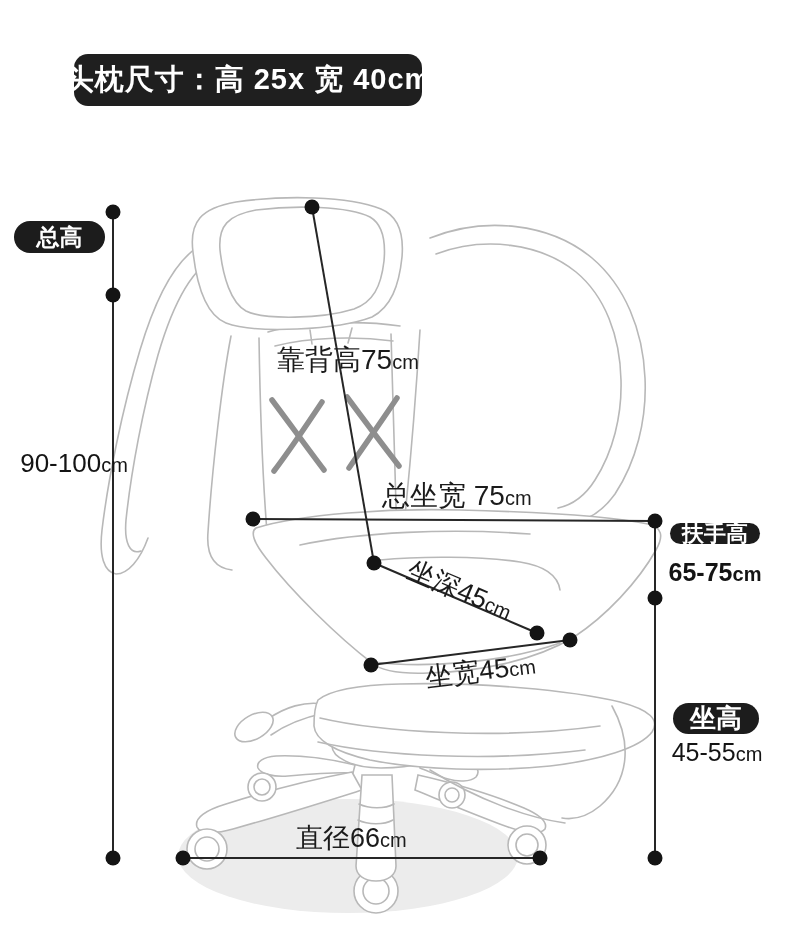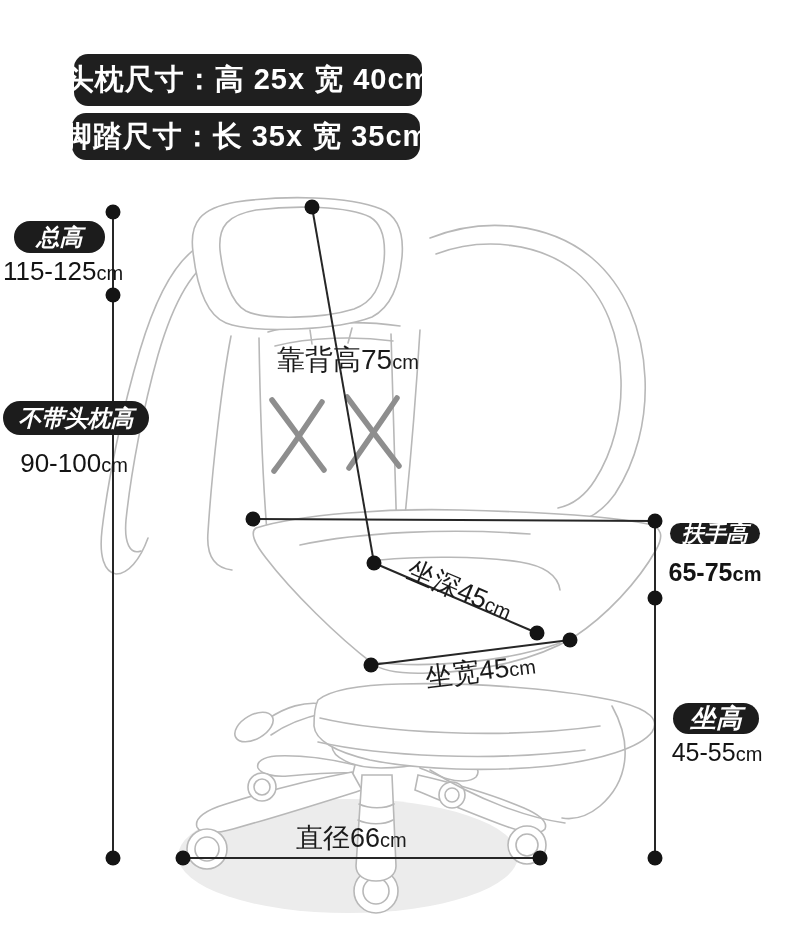--- a/index.html
+++ b/index.html
@@ -151,9 +151,6 @@
   <div class="banner" style="left:74px;top:10px;width:348px;height:52px;font-size:29px;">
     <span>头枕尺寸：高 25x 宽 40cm</span>
   </div>
-  <div class="banner" style="left:72px;top:69px;width:348px;height:47px;font-size:29px;">
-    <span>脚踏尺寸：长 35x 宽 35cm</span>
-  </div>
 
   <div class="pill" style="left:14px;top:221px;width:91px;height:32px;font-size:23px;">
     <span>总高</span>

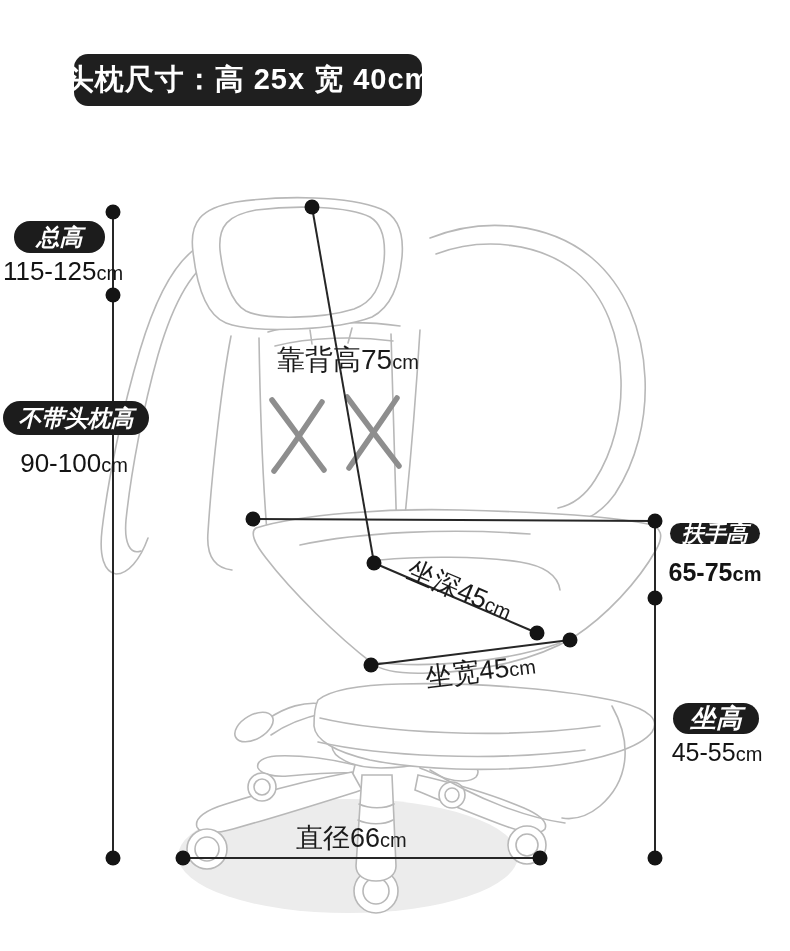--- a/index.html
+++ b/index.html
@@ -16,7 +16,7 @@
   .pill{
     position:absolute;background:#1c1c1c;color:#fff;border-radius:20px;
     display:flex;align-items:center;justify-content:center;
-    font-weight:bold;white-space:nowrap;font-style:italic;
+    font-weight:bold;white-space:nowrap;
   }
   .range{
     position:absolute;text-align:center;font-size:26px;color:#141414;white-space:nowrap;

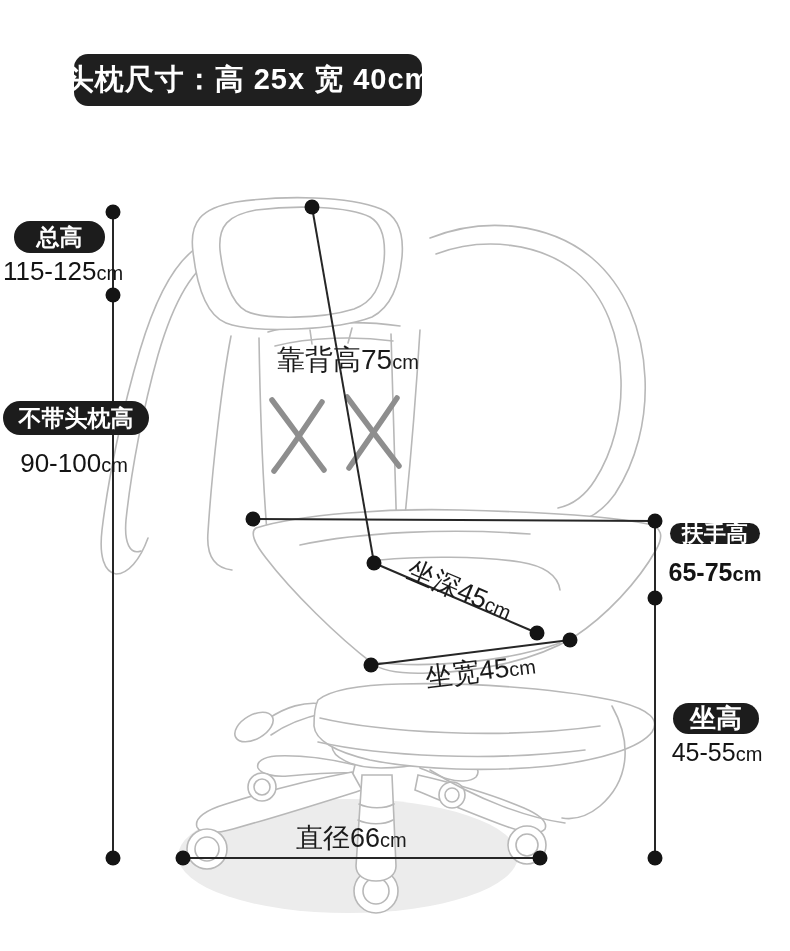--- a/index.html
+++ b/index.html
@@ -155,9 +155,6 @@
   <div class="pill" style="left:14px;top:221px;width:91px;height:32px;font-size:23px;">
     <span>总高</span>
   </div>
-  <div class="range" style="left:0px;top:256px;width:126px;">
-    <span>115-125</span><span class="unit">cm</span>
-  </div>
 
   <div class="pill" style="left:3px;top:401px;width:146px;height:34px;font-size:23px;">
     <span>不带头枕高</span>

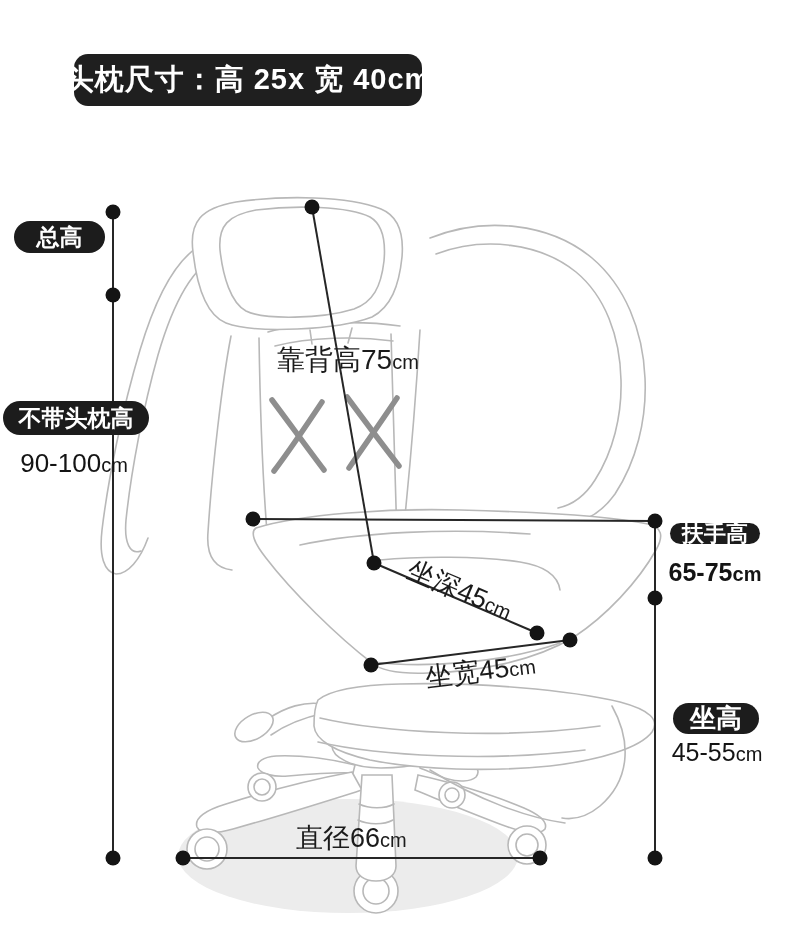--- a/index.html
+++ b/index.html
@@ -156,9 +156,6 @@
     <span>总高</span>
   </div>
 
-  <div class="pill" style="left:3px;top:401px;width:146px;height:34px;font-size:23px;">
-    <span>不带头枕高</span>
-  </div>
   <div class="range" style="left:10px;top:440px;width:128px;margin-top:8px;">
     <span>90-100</span><span class="unit">cm</span>
   </div>

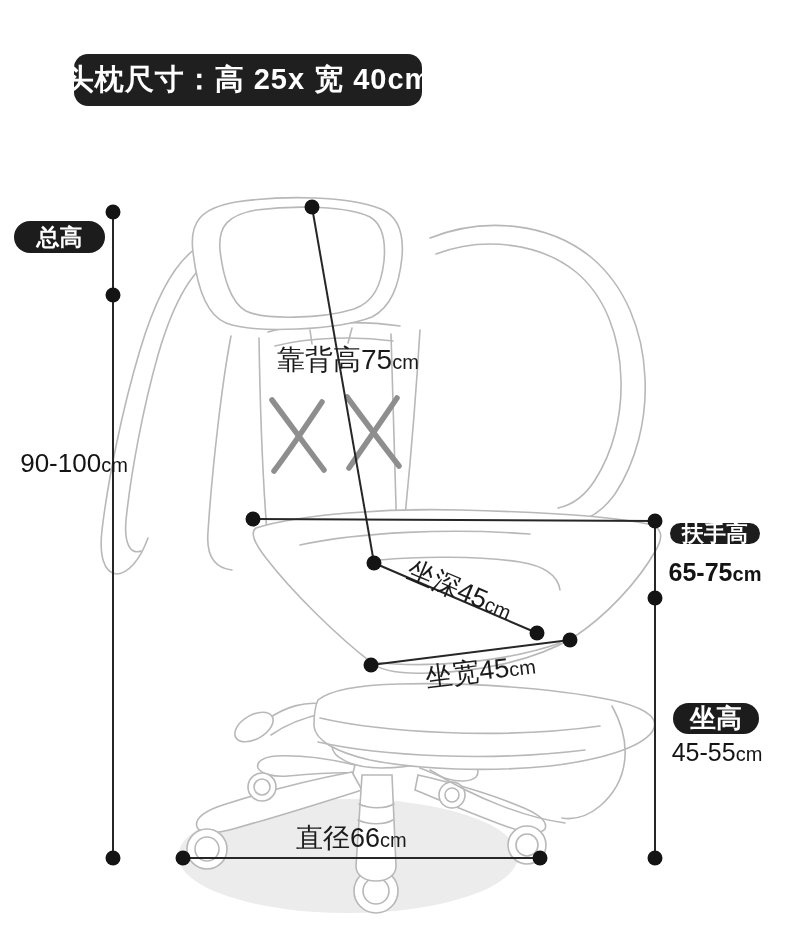--- a/index.html
+++ b/index.html
@@ -178,6 +178,9 @@
     <span>靠背高</span><span>75</span><span class="unit">cm</span>
   </div>
 
+  <div class="dim-label" style="left:382px;top:477px;">
+    <span>总坐宽 </span><span>75</span><span class="unit">cm</span>
+  </div>
 
   <div class="dim-label" style="left:385px;top:572px;width:150px;text-align:center;transform:rotate(23deg);font-size:27px;">
     <span>坐深</span><span>45</span><span class="unit">cm</span>

